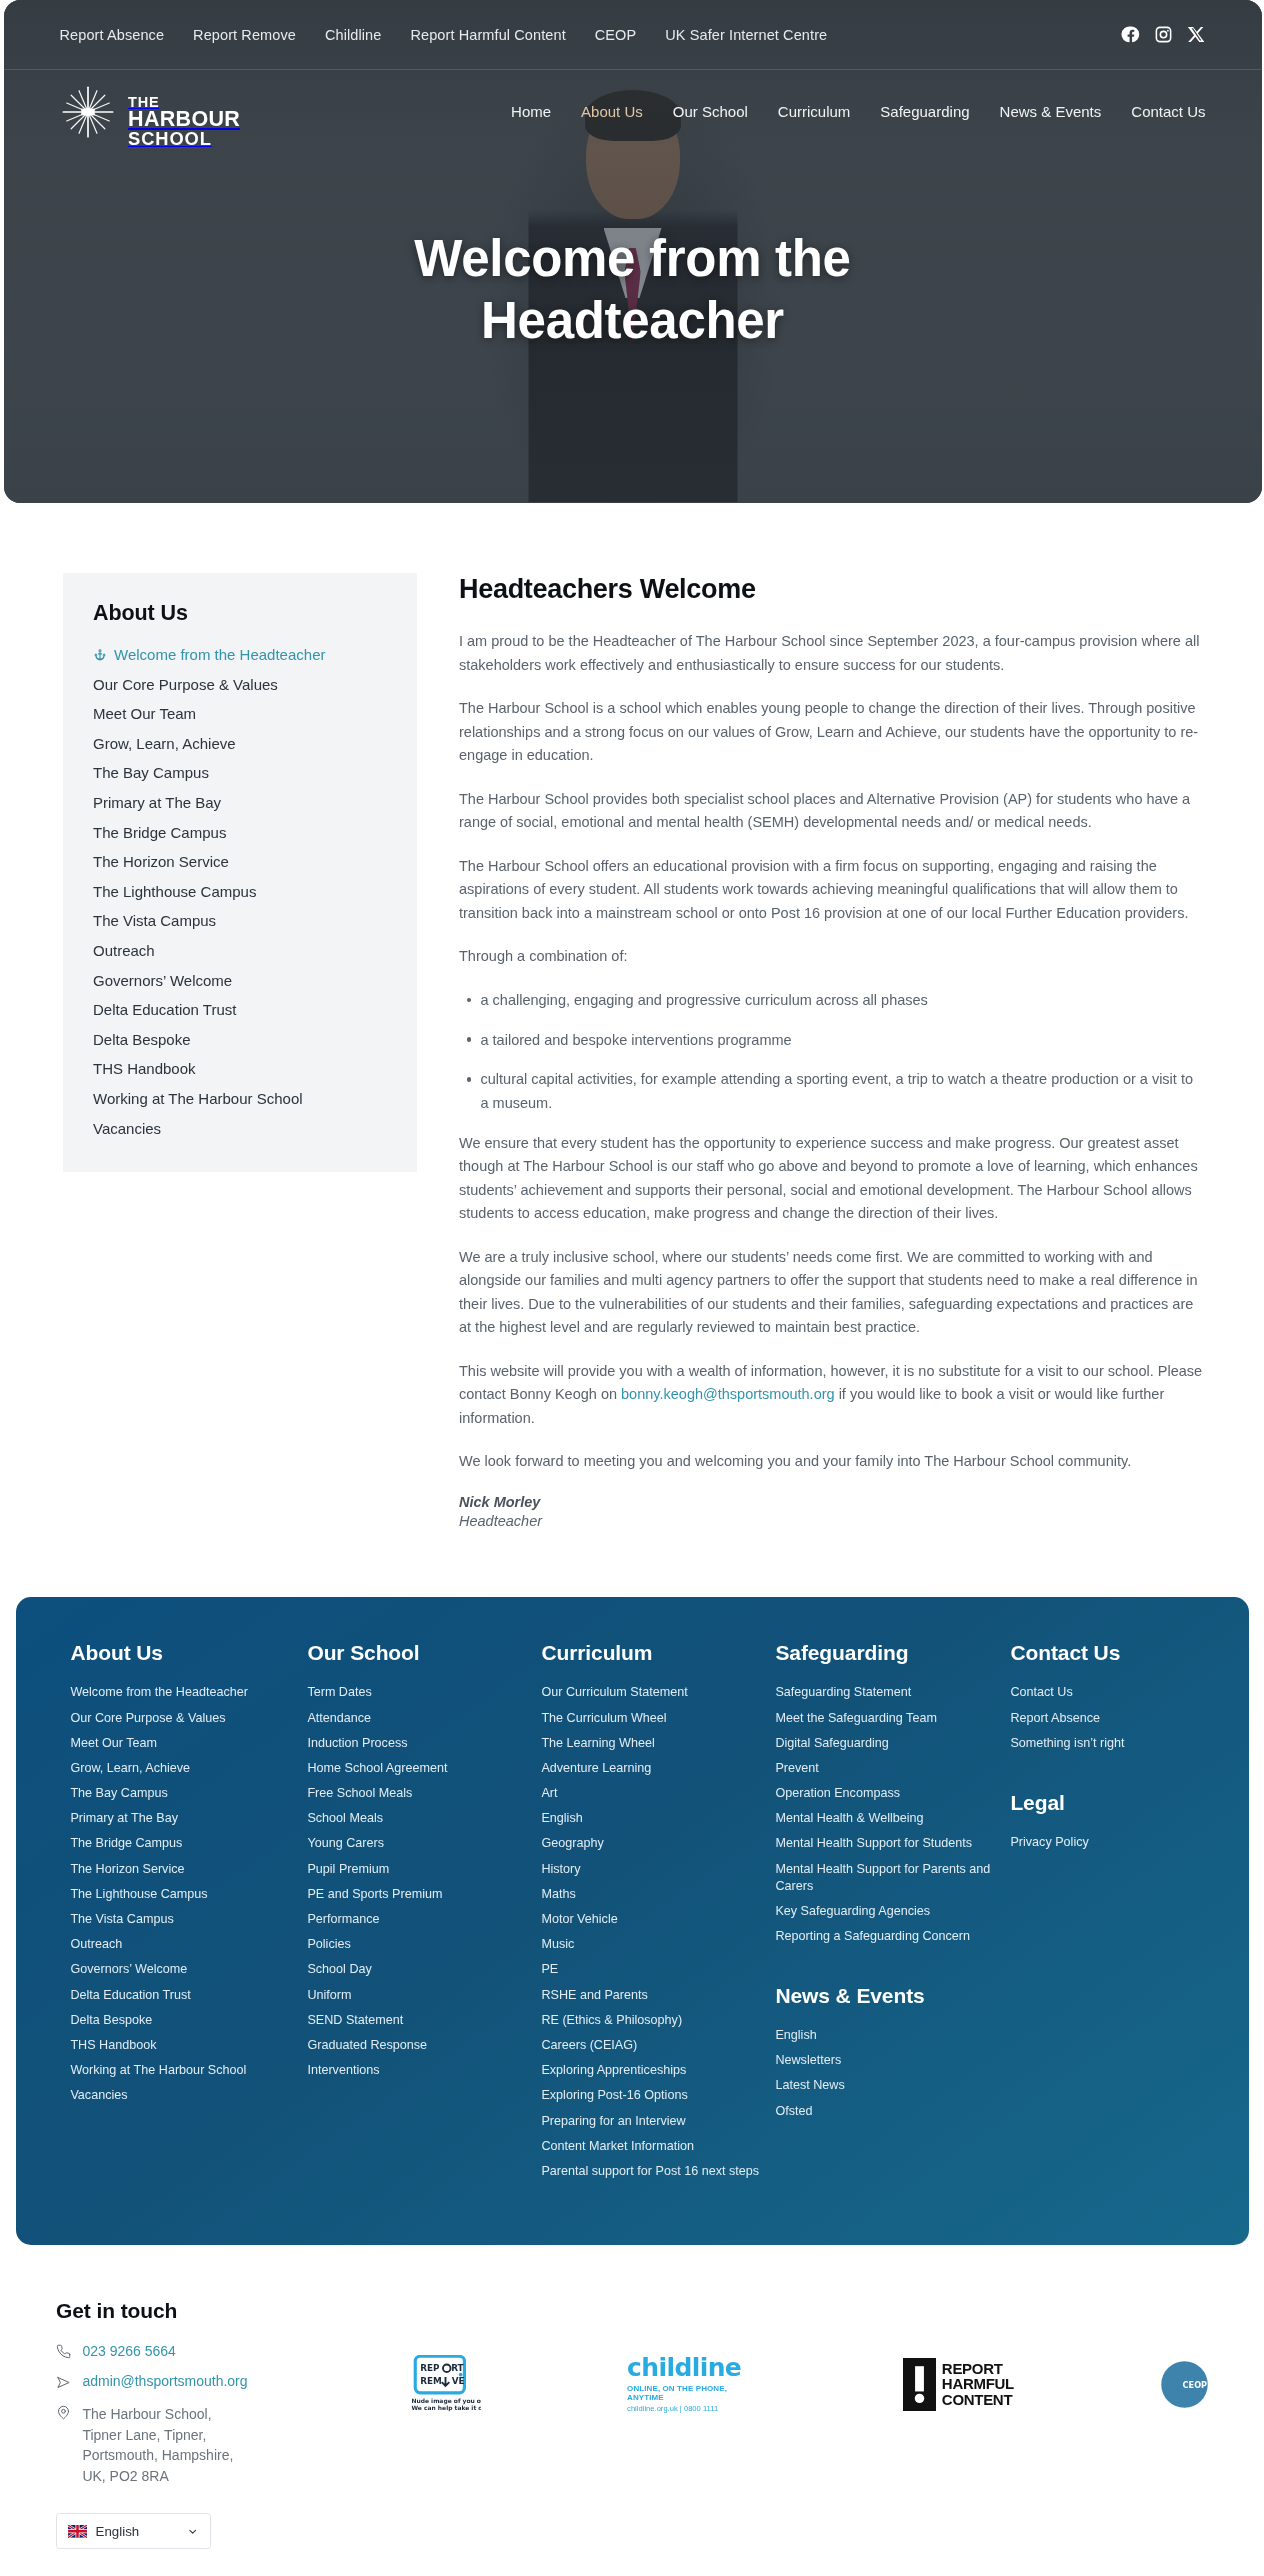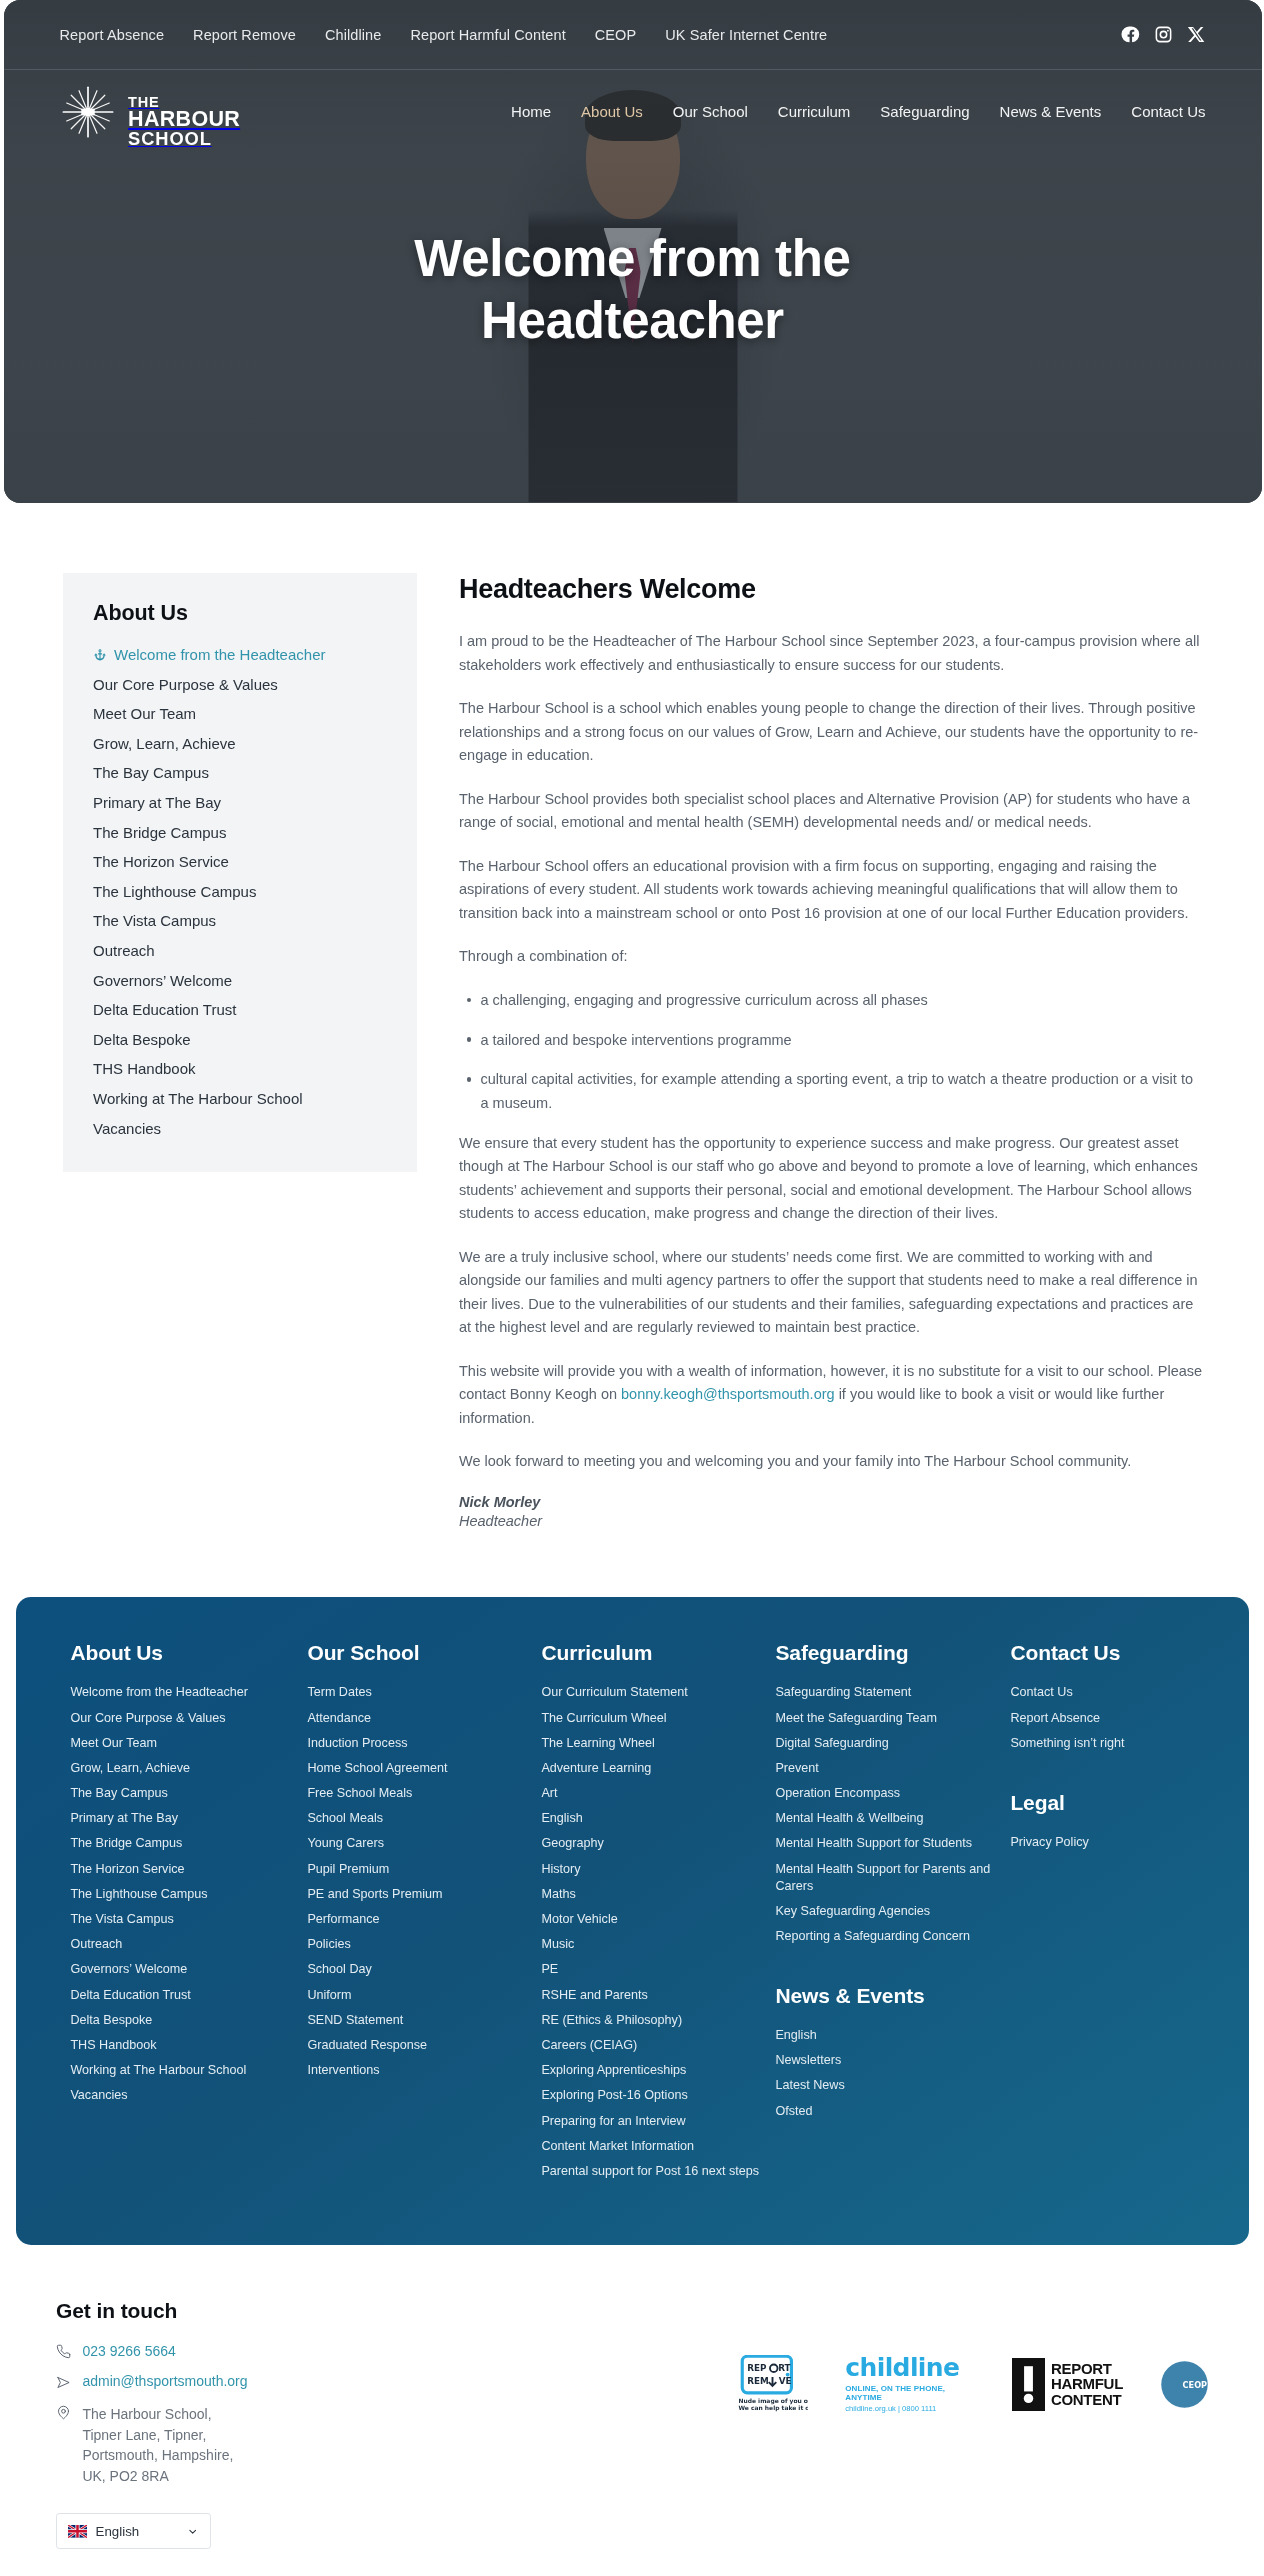--- a/index.html
+++ b/index.html
@@ -293,7 +293,7 @@
     align-items: center;
     gap: 37px;
     padding-top: 56px;
-    justify-content: flex-end;
+    justify-content: space-between;
   }
 
   

